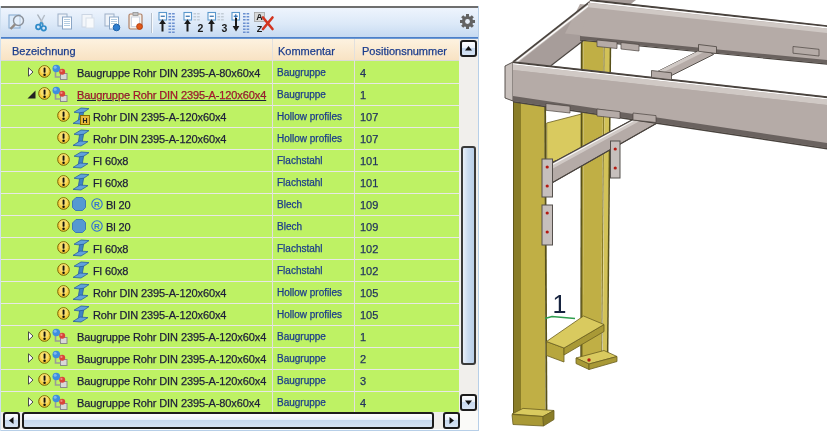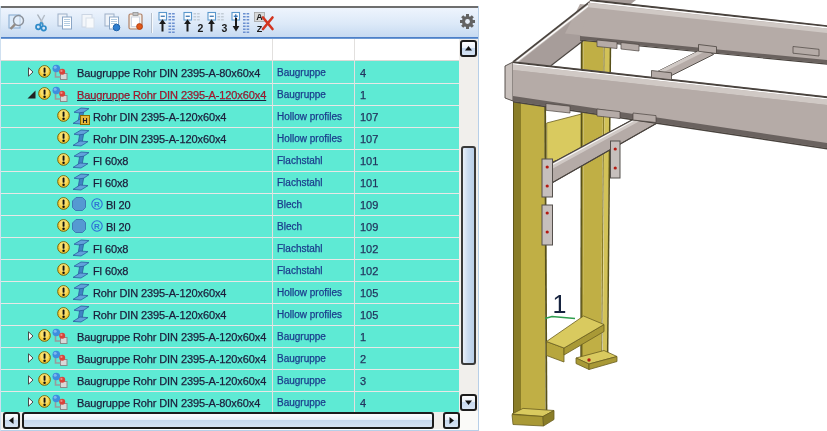--- a/index.html
+++ b/index.html
@@ -195,6 +195,11 @@
       </svg>
     </div>
 <div id="tbline"></div>
+<div id="header">
+  <span class="ht" style="left:11px">Bezeichnung</span>
+  <span class="ht" style="left:277px">Kommentar</span>
+  <span class="ht" style="left:361px">Positionsnummer</span>
+</div>
 <div class="hline"></div>
 <div id="rows">
 <div class="row" style="top:0px">

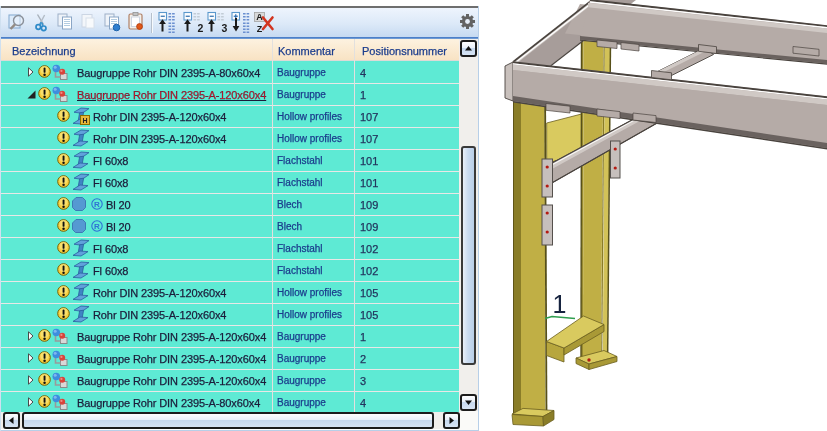--- a/index.html
+++ b/index.html
@@ -9,7 +9,7 @@
 #tbline{position:absolute;left:0;top:31px;width:477px;height:2px;background:linear-gradient(#3c72c2,#7fa8d9);}
 #header{position:absolute;left:0;top:33px;width:477px;height:22px;background:linear-gradient(#fdf2e0,#f8e2c2);}
 #header .ht{position:absolute;top:6px;font-size:11px;color:#1b3c8c;-webkit-text-stroke:0.25px #1b3c8c;}
-#rows{position:absolute;left:0;top:55px;width:458px;height:352px;background:#5eead4;}
+#rows{position:absolute;left:0;top:55px;width:458px;height:352px;background:#bef264;}
 .row{position:absolute;left:0;width:458px;height:22px;border-bottom:1px solid #e8e8e6;}
 .row .bez{position:absolute;top:6px;font-size:11px;letter-spacing:-0.1px;color:#1c1c3a;white-space:nowrap;-webkit-text-stroke:0.25px #1c1c3a;}
 .row .kom{position:absolute;left:276px;top:6px;font-size:10px;color:#1b3c8c;-webkit-text-stroke:0.25px #1b3c8c;}

